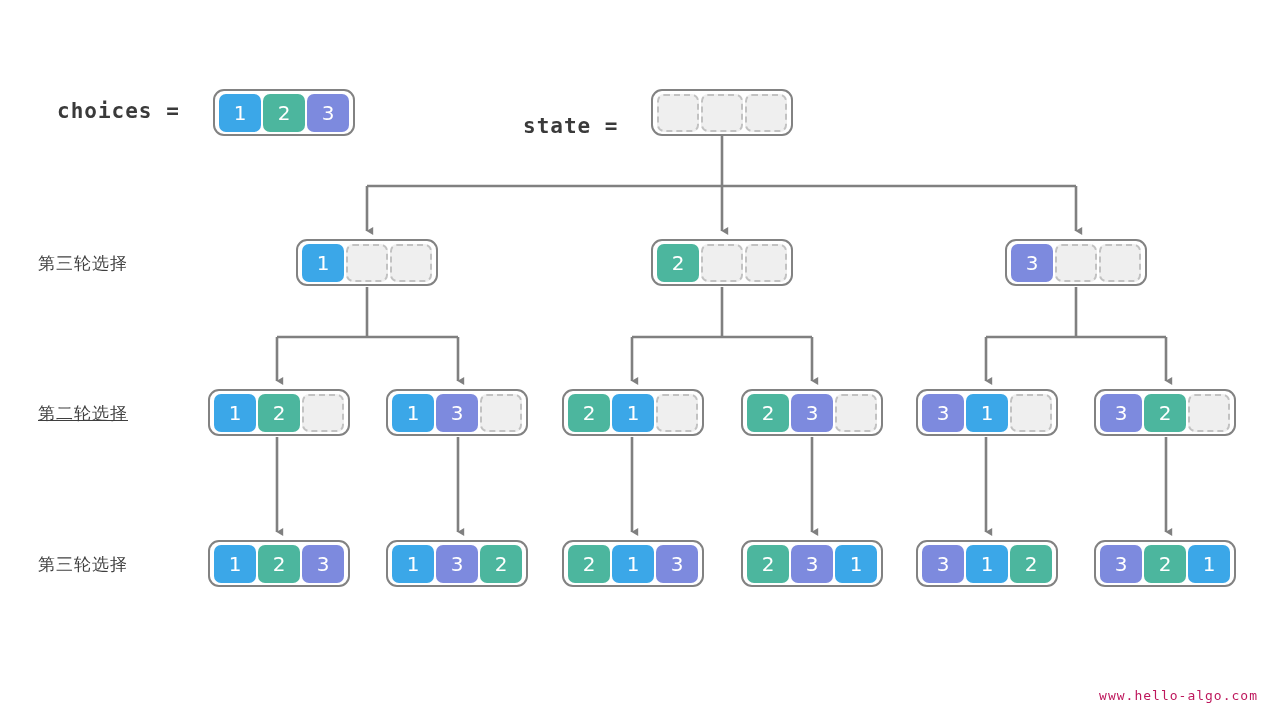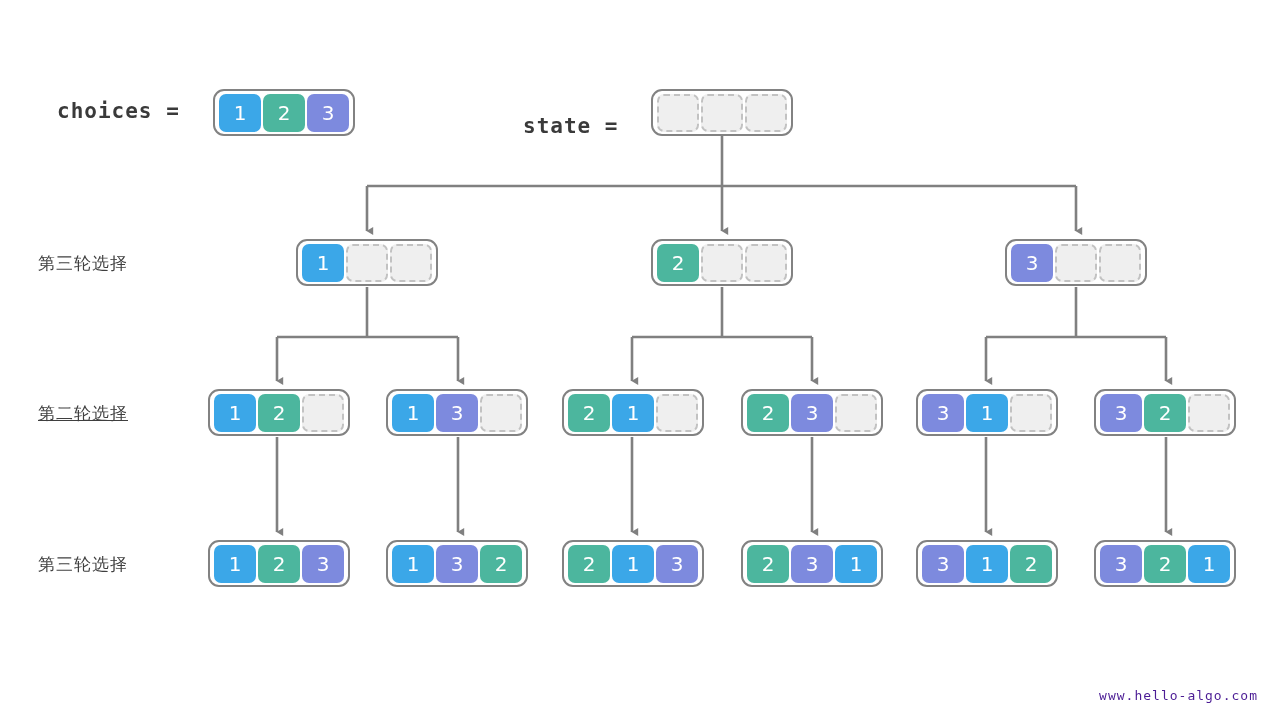--- a/index.html
+++ b/index.html
@@ -100,7 +100,7 @@
     z-index: 3;
     font-family: "DejaVu Sans Mono", monospace;
     font-size: 13px;
-    color: #4c1d95;
+    color: #be185d;
     letter-spacing: 1px;
   }
 </style>

